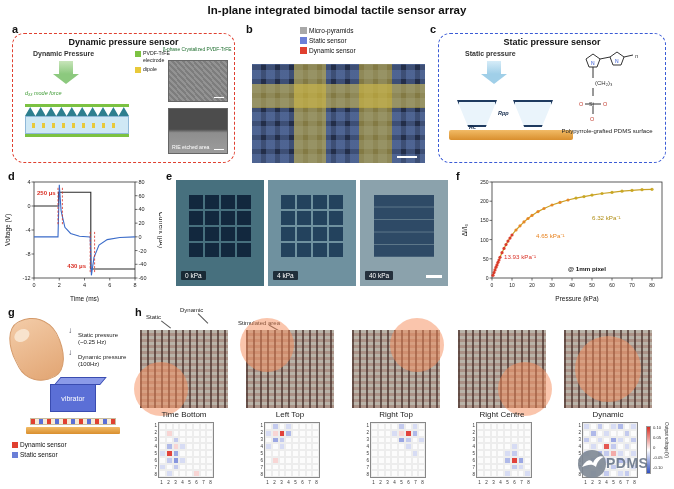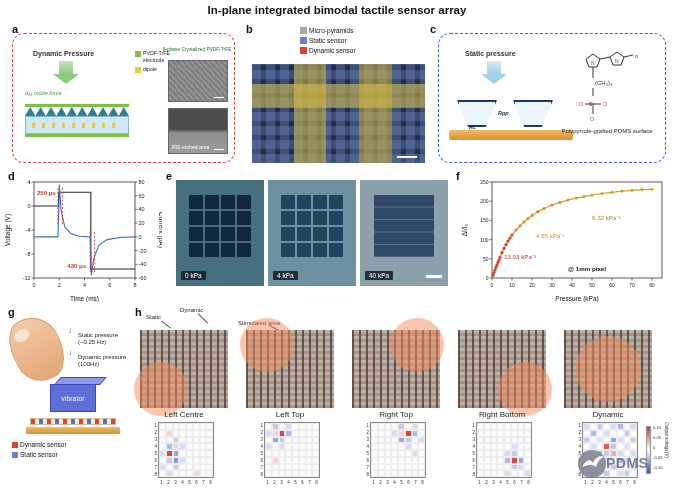--- a/index.html
+++ b/index.html
@@ -98,6 +98,7 @@
 
   <div class="plabel" style="left:12px;top:23px">a</div>
   <div class="dash-box box-a">
+    <div class="box-title" style="color:#111">Dynamic pressure sensor</div>
     <div class="a-press">Dynamic Pressure</div>
     <div class="garrow"></div>
     <div class="garrow-tip"></div>

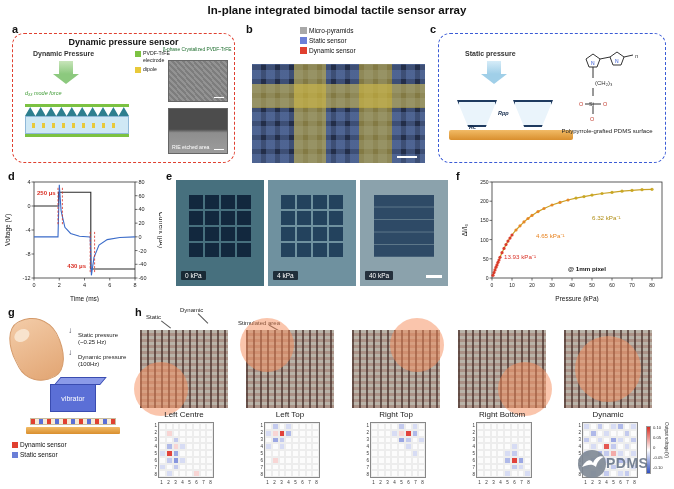--- a/index.html
+++ b/index.html
@@ -155,6 +155,7 @@
 
   <div class="plabel" style="left:430px;top:23px">c</div>
   <div class="dash-box box-c">
+    <div class="box-title">Static pressure sensor</div>
     <div class="c-press">Static pressure</div>
     <div class="barrow"></div>
     <div class="barrow-tip"></div>

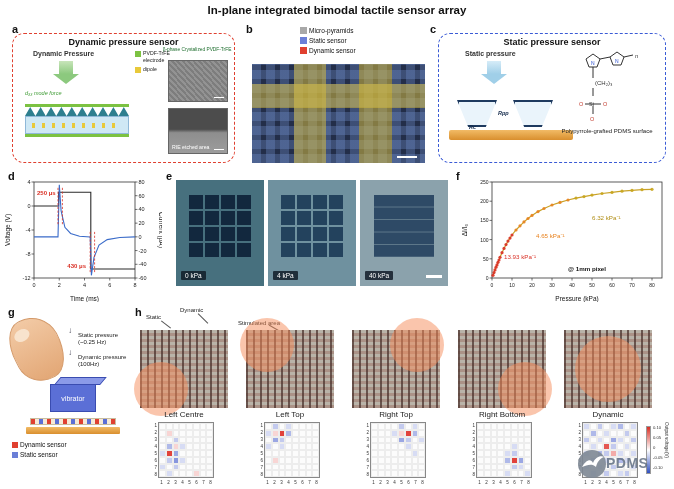--- a/index.html
+++ b/index.html
@@ -380,7 +380,7 @@
     <div class="stim" style="width:66px;height:66px;left:11px;top:6px"></div>
   </div>
 
-  <div class="h-cap" style="left:140px">Left Centre</div>
+  <div class="h-cap" style="left:140px">Time Bottom</div>
   <div class="h-cap" style="left:246px">Left Top</div>
   <div class="h-cap" style="left:352px">Right Top</div>
   <div class="h-cap" style="left:458px">Right Bottom</div>

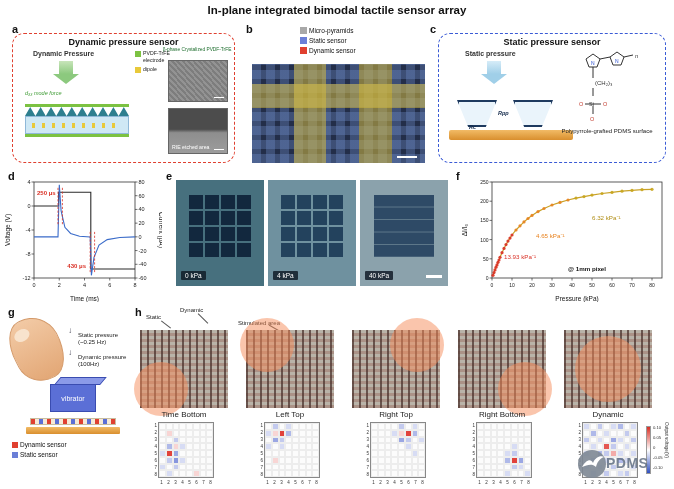--- a/index.html
+++ b/index.html
@@ -383,7 +383,7 @@
   <div class="h-cap" style="left:140px">Time Bottom</div>
   <div class="h-cap" style="left:246px">Left Top</div>
   <div class="h-cap" style="left:352px">Right Top</div>
-  <div class="h-cap" style="left:458px">Right Bottom</div>
+  <div class="h-cap" style="left:458px">Right Centre</div>
   <div class="h-cap" style="left:564px">Dynamic</div>
 
   <div class="heatmap" style="left:150px">

